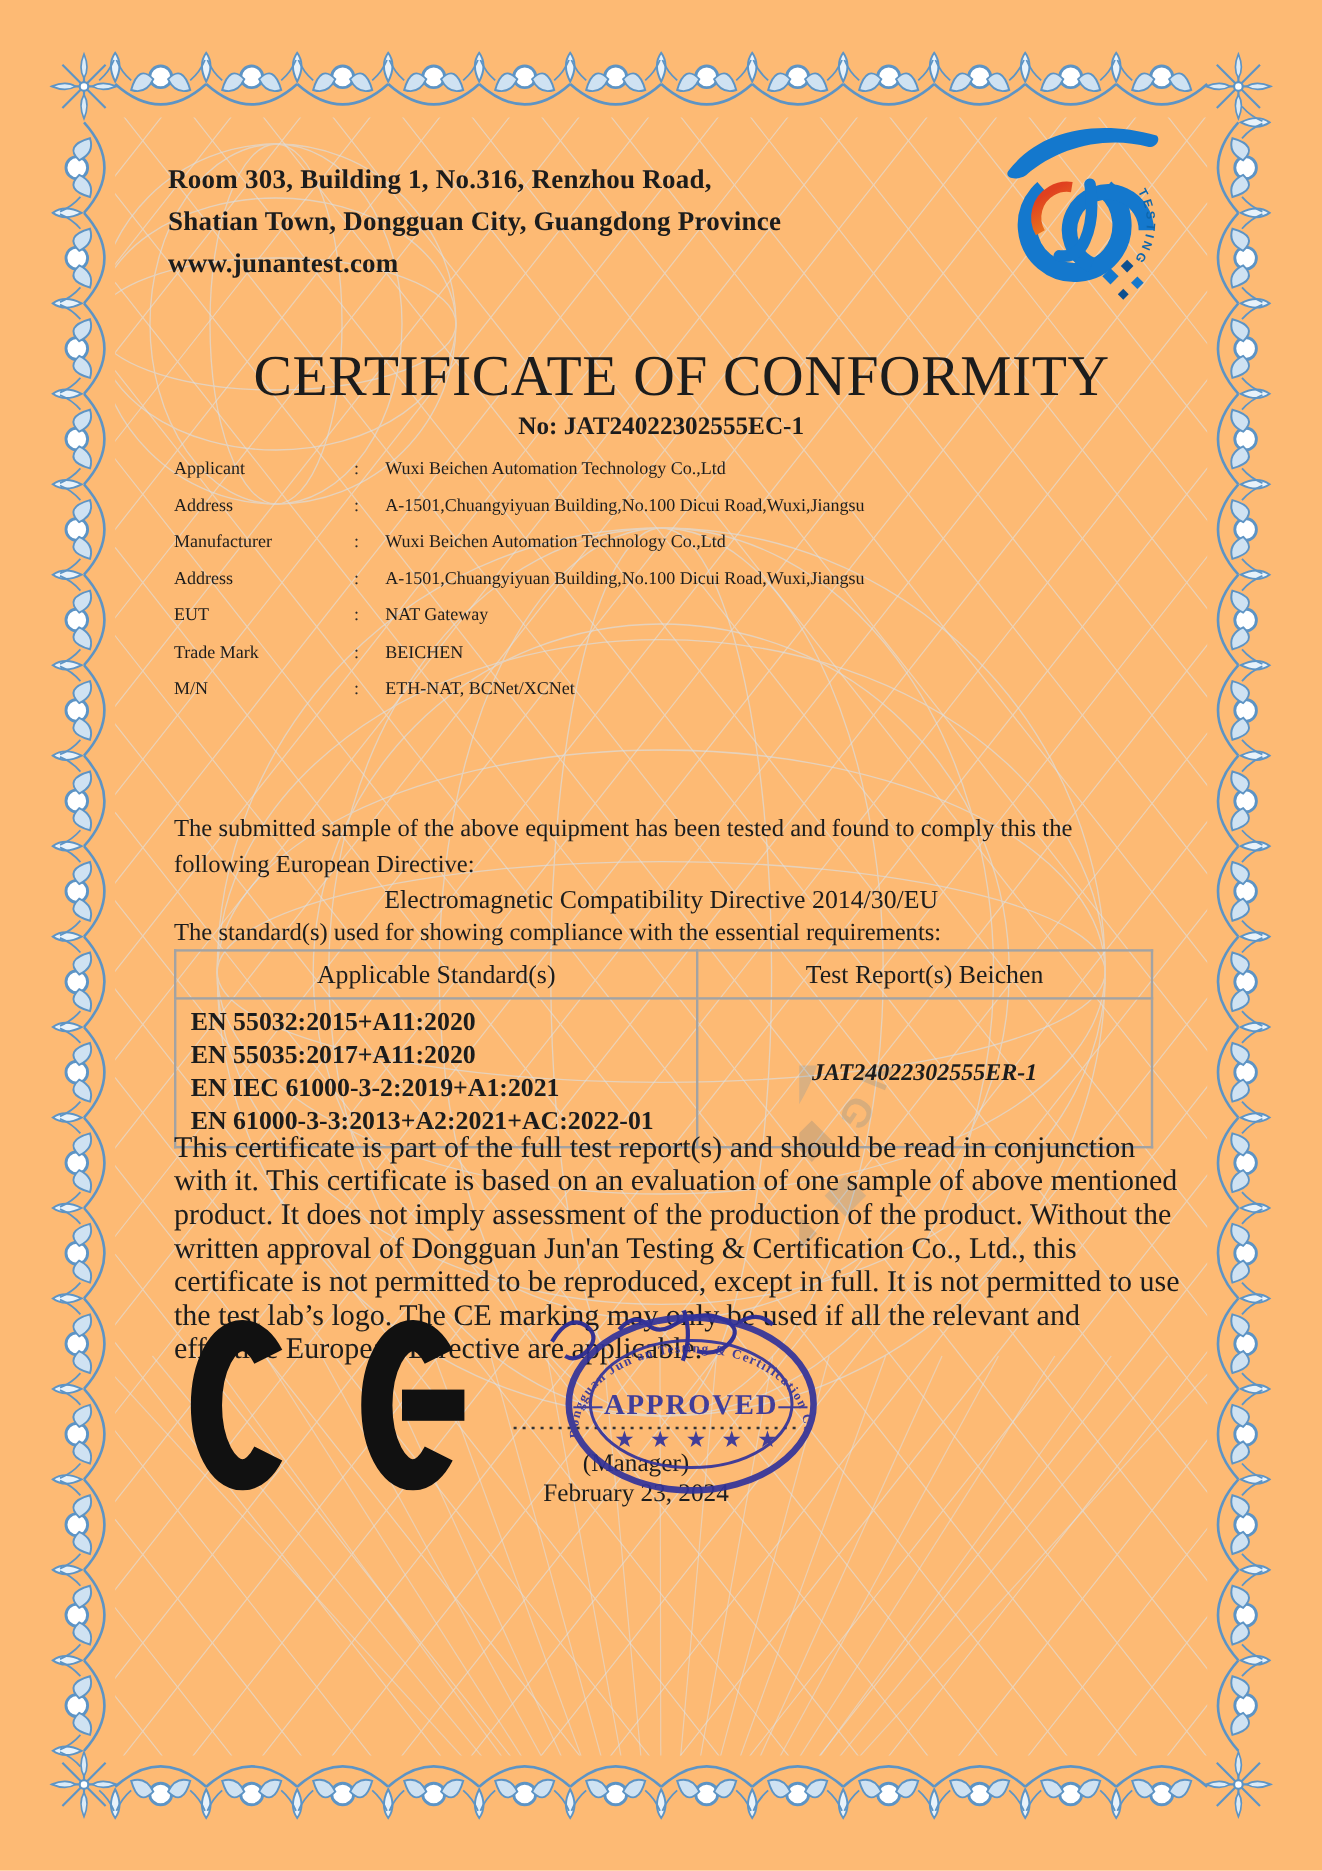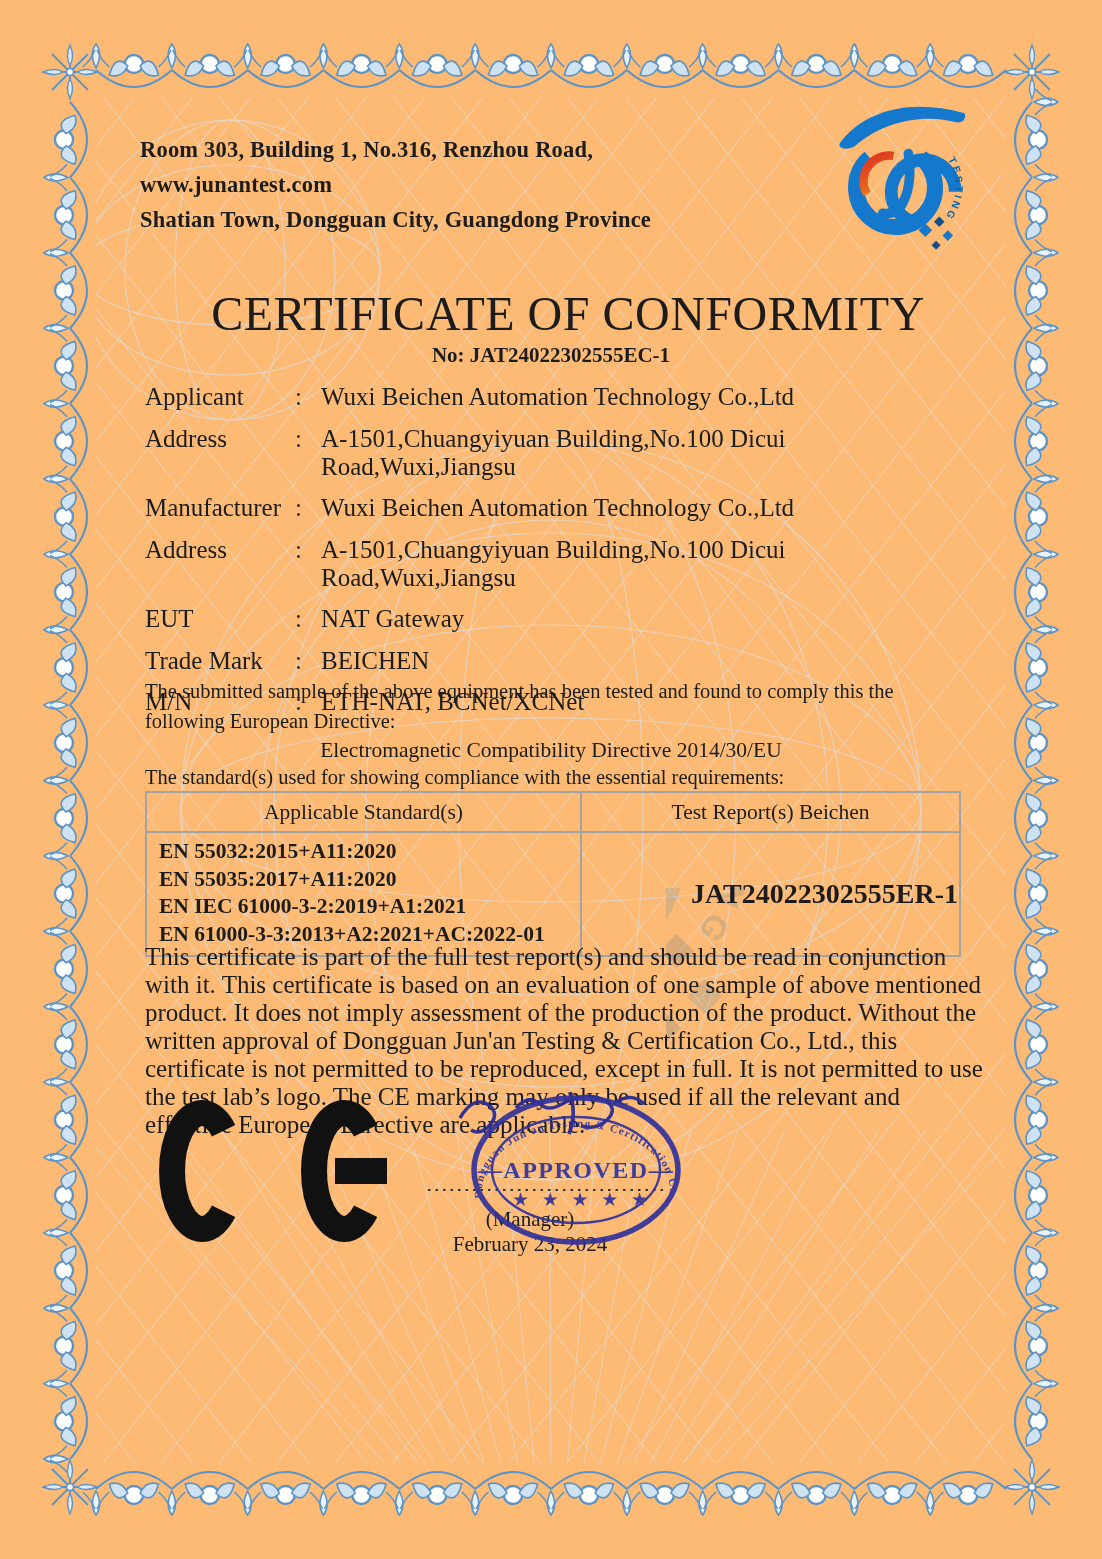--- a/index.html
+++ b/index.html
@@ -292,8 +292,8 @@
 
   <div class="abs letterhead">
     <div>Room 303, Building 1, No.316, Renzhou Road,</div>
+    <div>Shatian Town, Dongguan City, Guangdong Province</div>
     <div>www.junantest.com</div>
-    <div>Shatian Town, Dongguan City, Guangdong Province</div>
   </div>
 
   <svg class="abs logo-svg" width="146" height="160" viewBox="0 0 130 150">

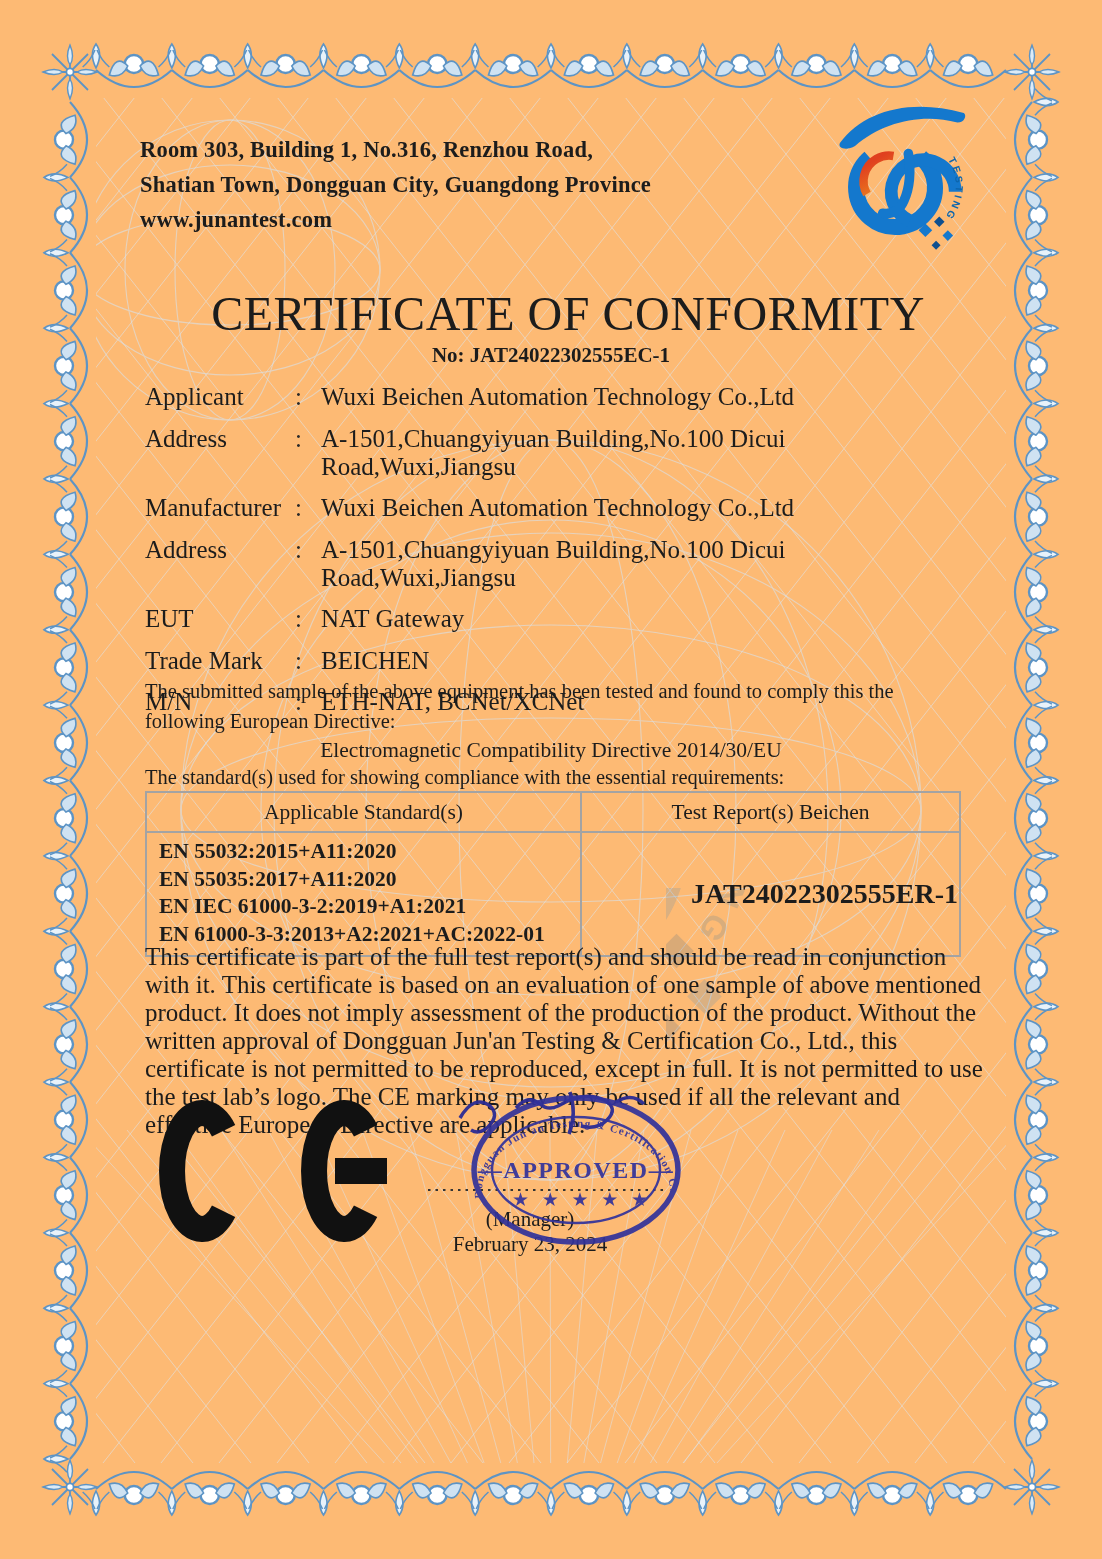--- a/index.html
+++ b/index.html
@@ -13,7 +13,7 @@
   .doc-title{left:0;width:1102px;top:286px;text-align:center;font-size:48px;font-weight:400;letter-spacing:.5px;margin-left:17px;}
   .cert-no{left:0;width:1102px;top:343px;text-align:center;font-size:21px;font-weight:700;}
   .fields{left:145px;top:383px;width:815px;}
-  .frow{display:grid;grid-template-columns:150px 26px 1fr;font-size:25px;margin-bottom:13.5px;}
+  .frow{display:grid;grid-template-columns:150px 26px 1fr;font-size:15px;margin-bottom:13.5px;}
   .frow .colon{color:#2a2a2a;}
   .statement{left:145px;top:676px;width:828px;font-size:20.5px;line-height:30px;}
   .directive{left:0;width:1102px;top:738px;text-align:center;font-size:21.5px;font-weight:400;}

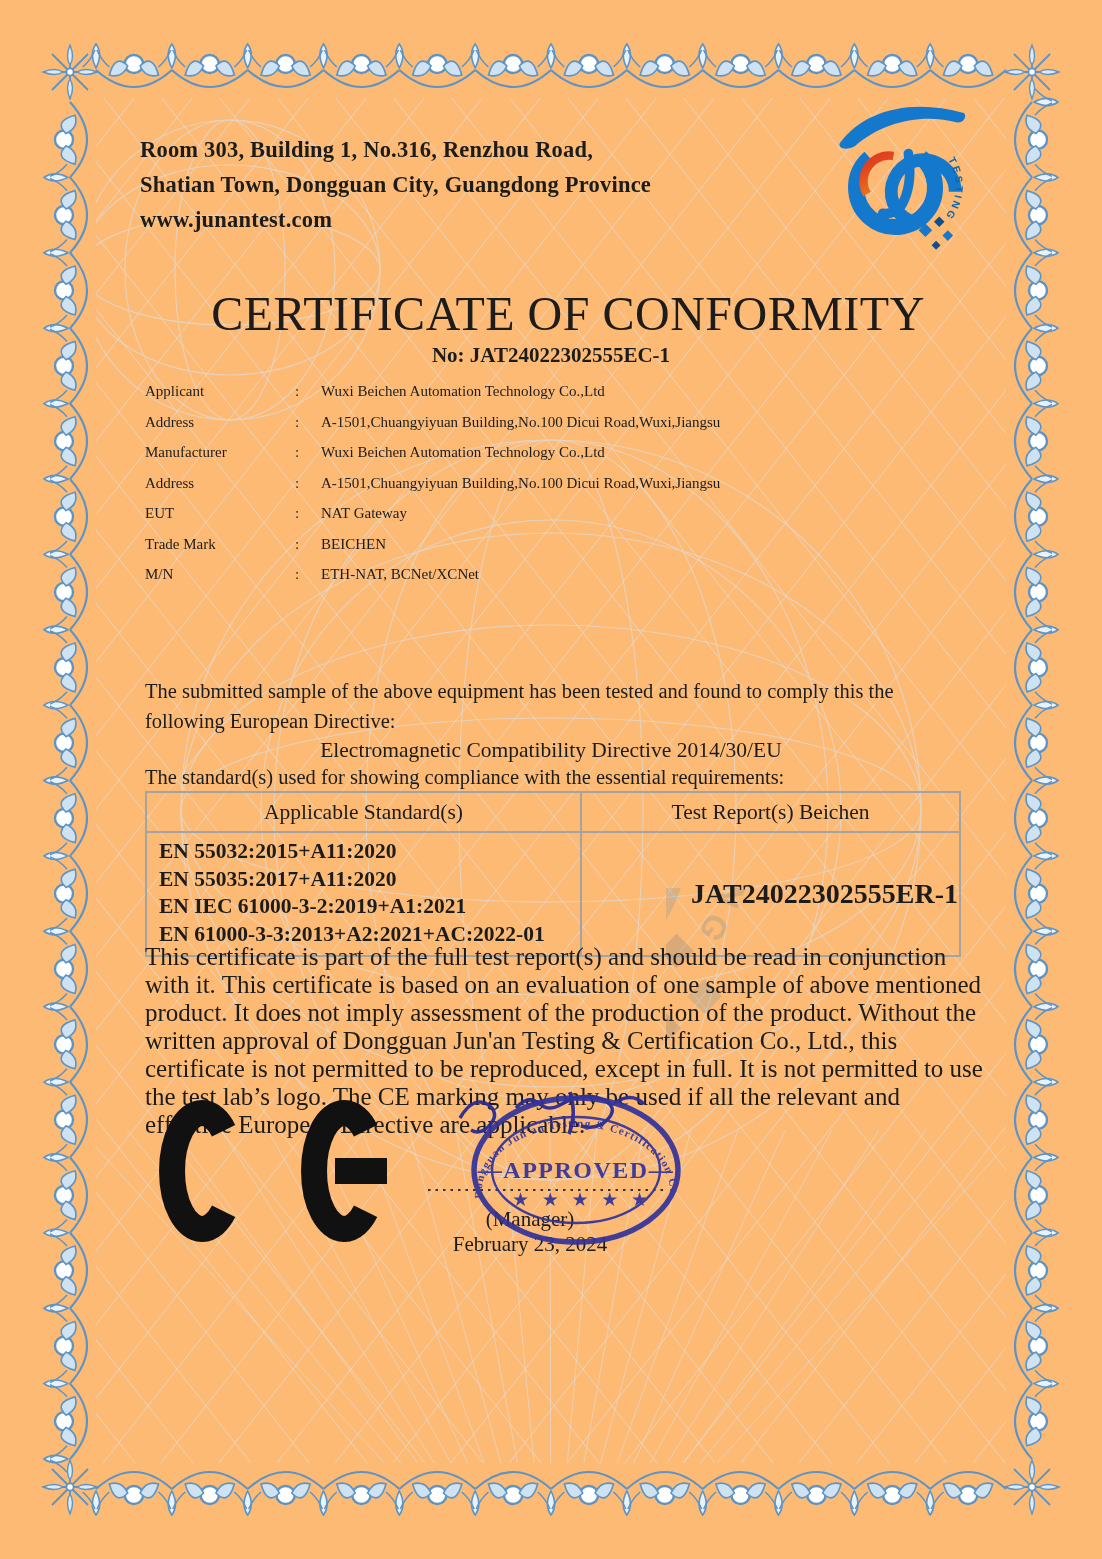--- a/index.html
+++ b/index.html
@@ -24,7 +24,7 @@
   .std-table th.col2{width:375px;}
   .std-table td{vertical-align:middle;}
   .std-cell{padding:5px 10px 7px 12px;font-size:21.5px;font-weight:700;line-height:27.5px;border-radius:23px;}
-  .report-cell{text-align:right;font-size:28px;font-weight:700;}
+  .report-cell{text-align:center;font-size:20px;font-weight:700;font-style:italic;}
   .disclaimer{left:145px;top:943px;width:842px;font-size:25px;line-height:28px;text-align:left;}
   .ce-svg{left:156px;top:1100px;}
   .manager{left:420px;top:1207px;width:220px;text-align:center;font-size:21px;}

